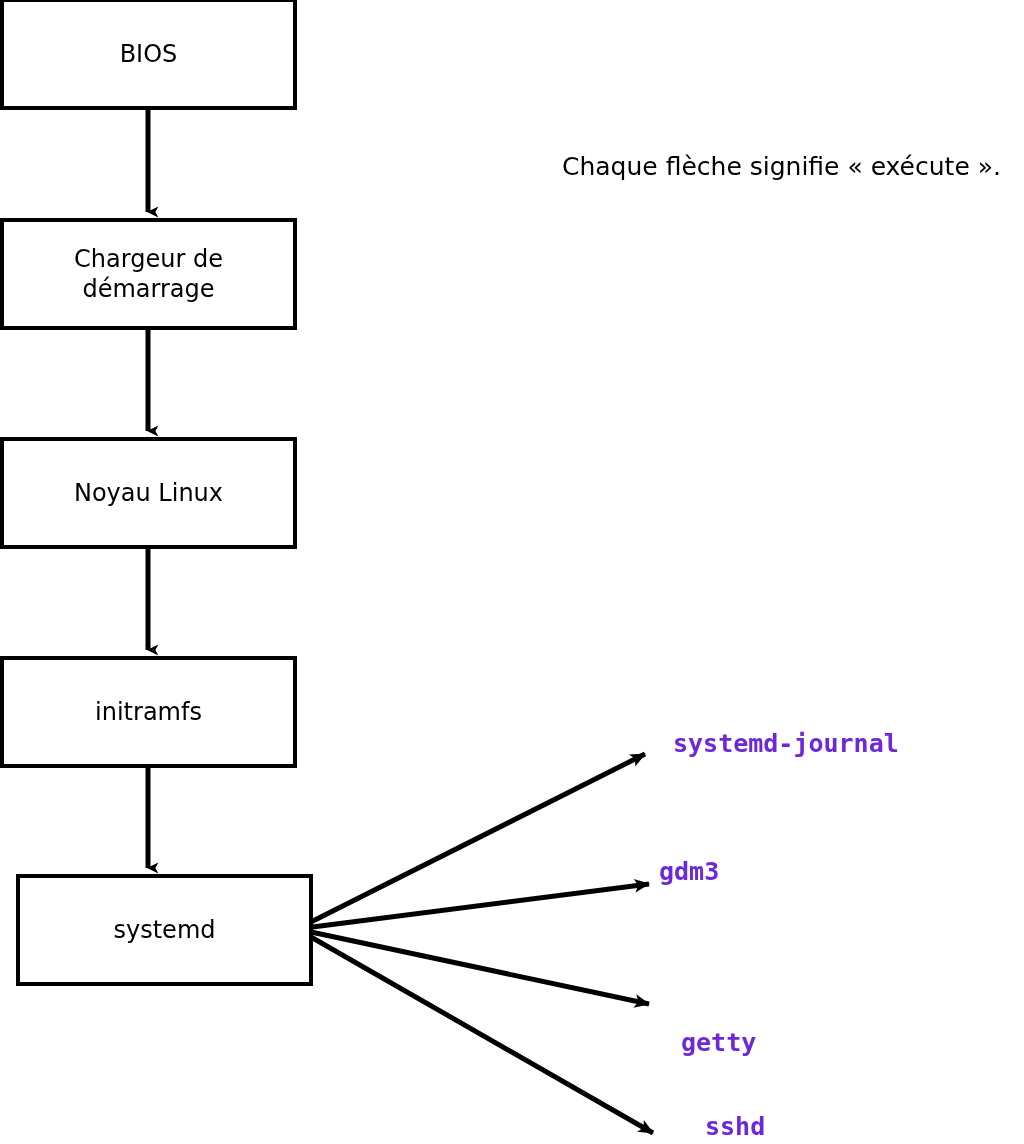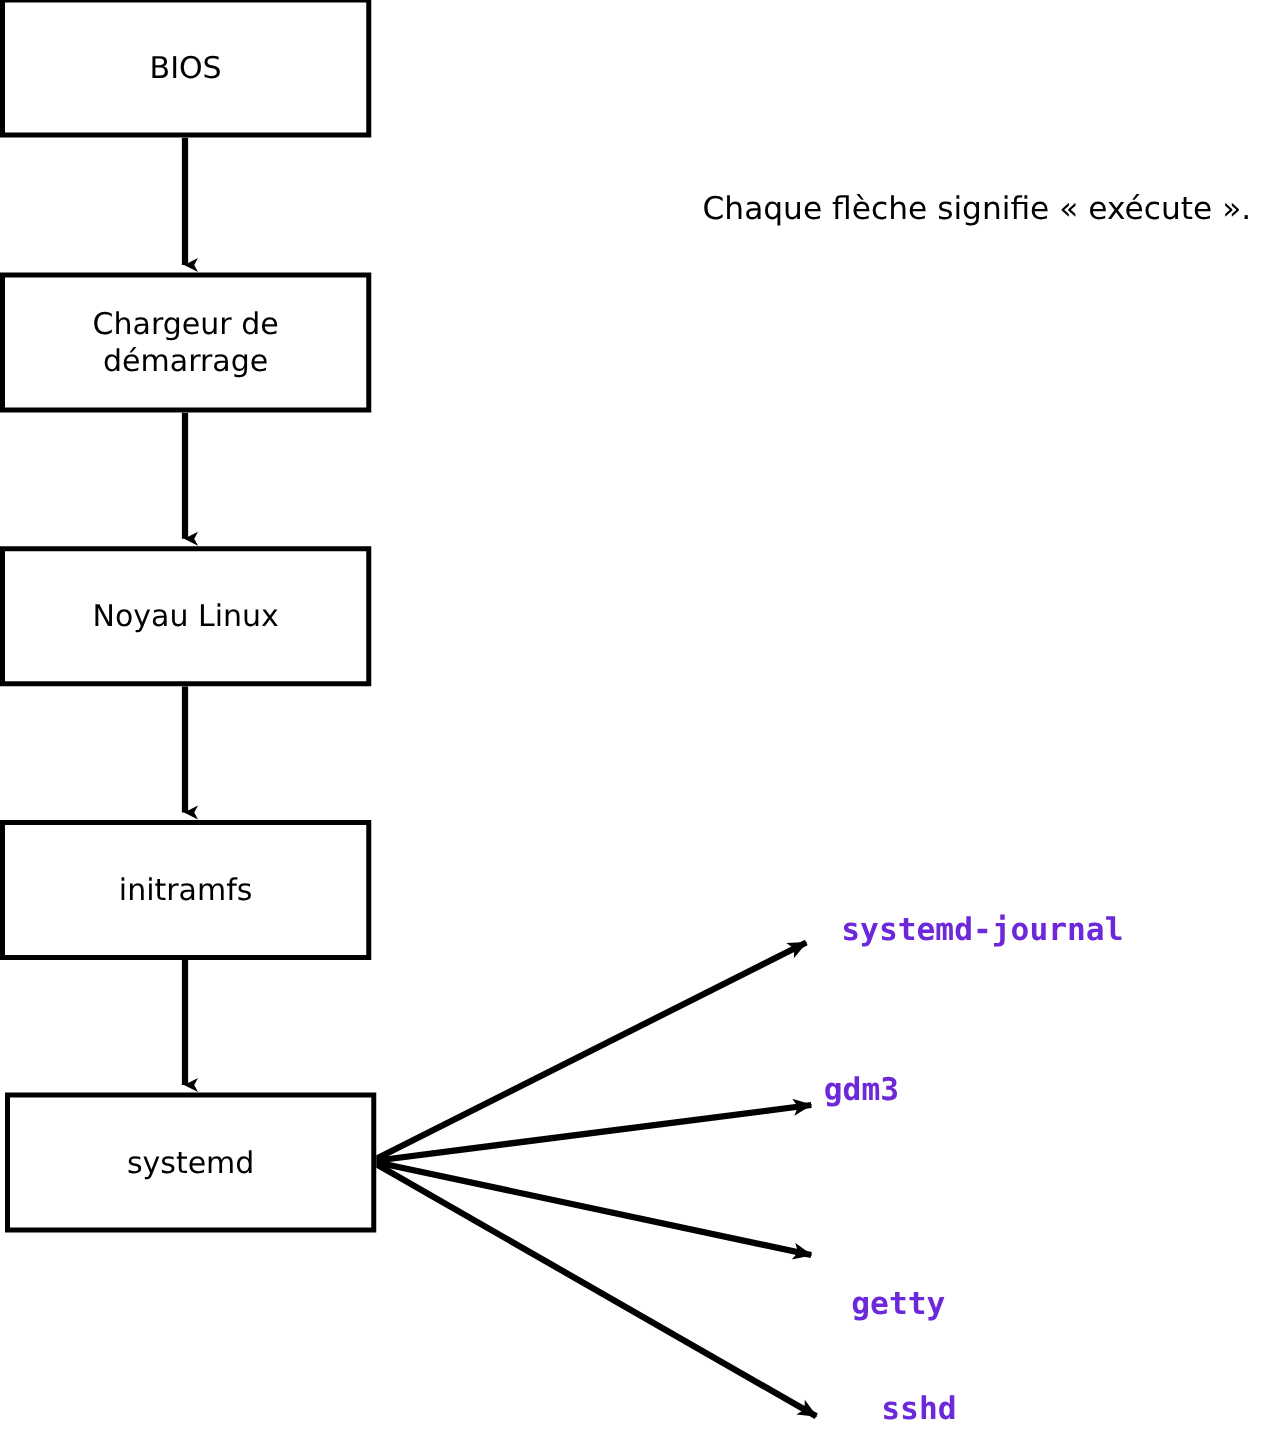--- a/index.html
+++ b/index.html
@@ -116,7 +116,7 @@
     <span class="node-label">initramfs</span>
   </div>
 
-  <div class="node-box" style="left:4px; top:874px; width:297px; height:112px;text-align:center;">
+  <div class="node-box" style="left:16px; top:874px; width:297px; height:112px;text-align:center;">
     <span class="node-label">systemd</span>
   </div>
 

